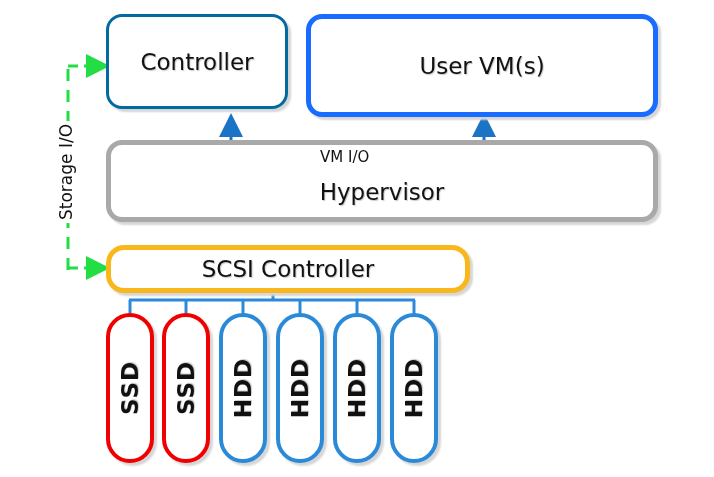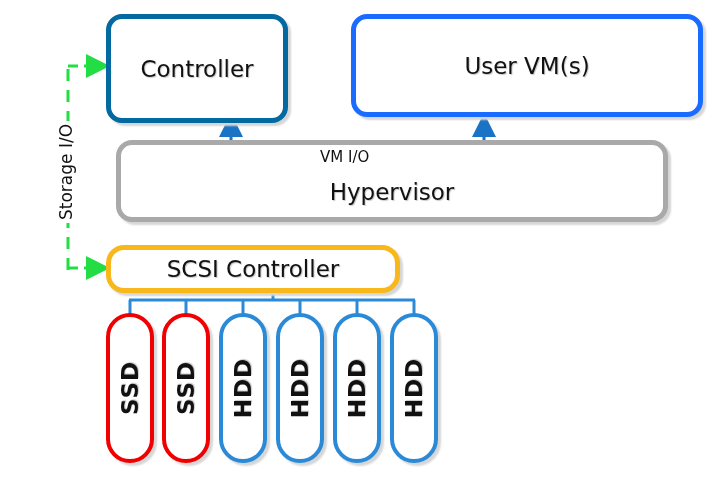--- a/index.html
+++ b/index.html
@@ -6,7 +6,7 @@
   body{width:714px;height:477px;position:relative;overflow:hidden;font-family:"DejaVu Sans","Liberation Sans",sans-serif;}
   .box{position:absolute;box-sizing:border-box;background:#fff;border-radius:16px;display:flex;align-items:center;justify-content:center;text-align:center;color:#111;box-shadow:3px 3px 2px #d6d6d6;}
   .lbl{text-shadow:1px 1px 1px #c8c8c8;}
-  #ctrl{left:106px;top:14px;width:182px;height:109px;border:5px solid #0369a1;font-size:23px;line-height:30px;}
+  #ctrl{left:106px;top:14px;width:182px;height:95px;border:3px solid #0369a1;font-size:23px;line-height:30px;}
   #uvm{left:306px;top:14px;width:352px;height:103px;border:5px solid #1a6bff;font-size:23px;margin-left:45px;}
   #hyp{left:116px;top:140px;width:552px;height:82px;border:5px solid #a9a9a9;font-size:23px;align-items:flex-end;padding-bottom:12px;}
   #scsi{left:106px;top:245px;width:294px;height:48px;border:5px solid #f8b81c;border-radius:18px;font-size:23px;}

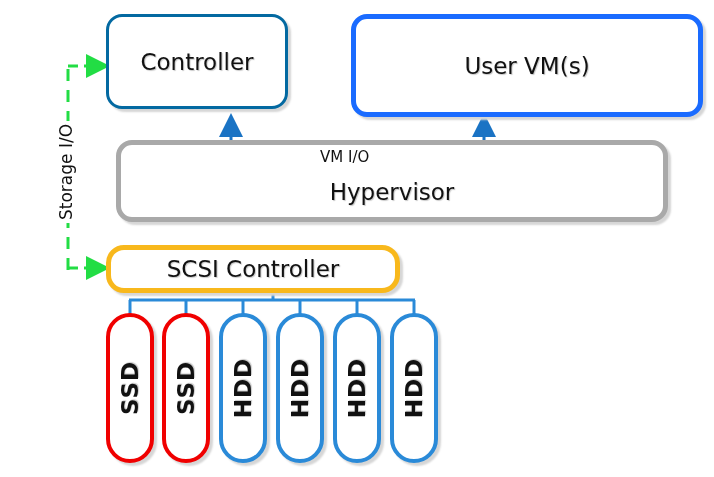--- a/index.html
+++ b/index.html
@@ -7,7 +7,7 @@
   .box{position:absolute;box-sizing:border-box;background:#fff;border-radius:16px;display:flex;align-items:center;justify-content:center;text-align:center;color:#111;box-shadow:3px 3px 2px #d6d6d6;}
   .lbl{text-shadow:1px 1px 1px #c8c8c8;}
   #ctrl{left:106px;top:14px;width:182px;height:95px;border:3px solid #0369a1;font-size:23px;line-height:30px;}
-  #uvm{left:306px;top:14px;width:352px;height:103px;border:5px solid #1a6bff;font-size:23px;margin-left:45px;}
+  #uvm{left:306px;top:14px;width:352px;height:103px;border:5px solid #1a6bff;font-size:23px;}
   #hyp{left:116px;top:140px;width:552px;height:82px;border:5px solid #a9a9a9;font-size:23px;align-items:flex-end;padding-bottom:12px;}
   #scsi{left:106px;top:245px;width:294px;height:48px;border:5px solid #f8b81c;border-radius:18px;font-size:23px;}
   .disk{position:absolute;top:313px;width:48px;height:150px;box-sizing:border-box;border:4px solid #2a8ad8;border-radius:24px;background:#fff;box-shadow:3px 3px 2px #d6d6d6;display:flex;align-items:center;justify-content:center;}

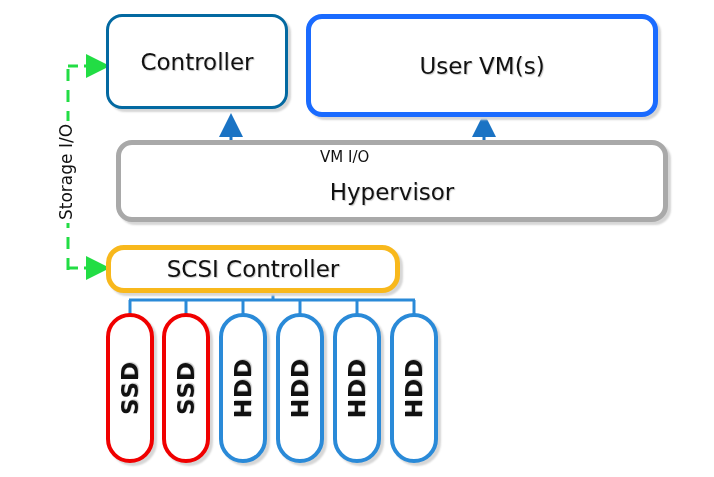--- a/index.html
+++ b/index.html
@@ -8,7 +8,7 @@
   .lbl{text-shadow:1px 1px 1px #c8c8c8;}
   #ctrl{left:106px;top:14px;width:182px;height:95px;border:3px solid #0369a1;font-size:23px;line-height:30px;}
   #uvm{left:306px;top:14px;width:352px;height:103px;border:5px solid #1a6bff;font-size:23px;}
-  #hyp{left:116px;top:140px;width:552px;height:82px;border:5px solid #a9a9a9;font-size:23px;align-items:flex-end;padding-bottom:12px;}
+  #hyp{left:106px;top:140px;width:552px;height:82px;border:5px solid #a9a9a9;font-size:23px;align-items:flex-end;padding-bottom:12px;}
   #scsi{left:106px;top:245px;width:294px;height:48px;border:5px solid #f8b81c;border-radius:18px;font-size:23px;}
   .disk{position:absolute;top:313px;width:48px;height:150px;box-sizing:border-box;border:4px solid #2a8ad8;border-radius:24px;background:#fff;box-shadow:3px 3px 2px #d6d6d6;display:flex;align-items:center;justify-content:center;}
   .disk.ssd{border-color:#f00000;}

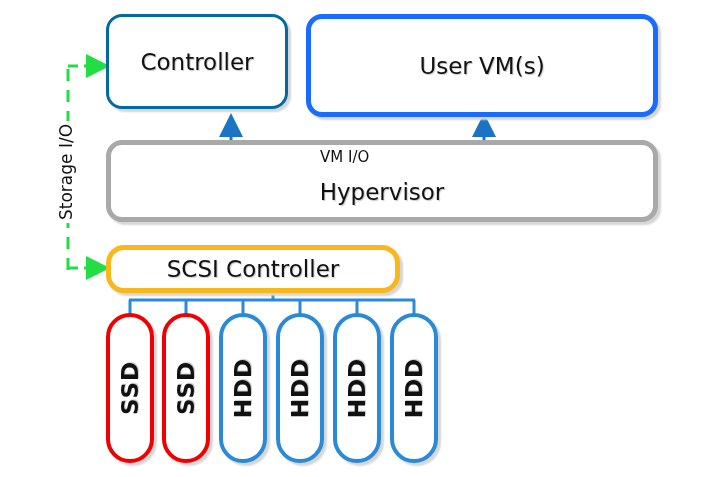--- a/index.html
+++ b/index.html
@@ -9,7 +9,7 @@
   #ctrl{left:106px;top:14px;width:182px;height:95px;border:3px solid #0369a1;font-size:23px;line-height:30px;}
   #uvm{left:306px;top:14px;width:352px;height:103px;border:5px solid #1a6bff;font-size:23px;}
   #hyp{left:106px;top:140px;width:552px;height:82px;border:5px solid #a9a9a9;font-size:23px;align-items:flex-end;padding-bottom:12px;}
-  #scsi{left:106px;top:245px;width:294px;height:48px;border:5px solid #f8b81c;border-radius:18px;font-size:23px;}
+  #scsi{left:106px;top:245px;width:364px;height:48px;border:5px solid #f8b81c;border-radius:18px;font-size:23px;}
   .disk{position:absolute;top:313px;width:48px;height:150px;box-sizing:border-box;border:4px solid #2a8ad8;border-radius:24px;background:#fff;box-shadow:3px 3px 2px #d6d6d6;display:flex;align-items:center;justify-content:center;}
   .disk.ssd{border-color:#f00000;}
   .disk span{transform:rotate(-90deg);font-size:23px;font-weight:bold;white-space:nowrap;color:#111;text-shadow:1px 1px 1px #c8c8c8;letter-spacing:1px;}

